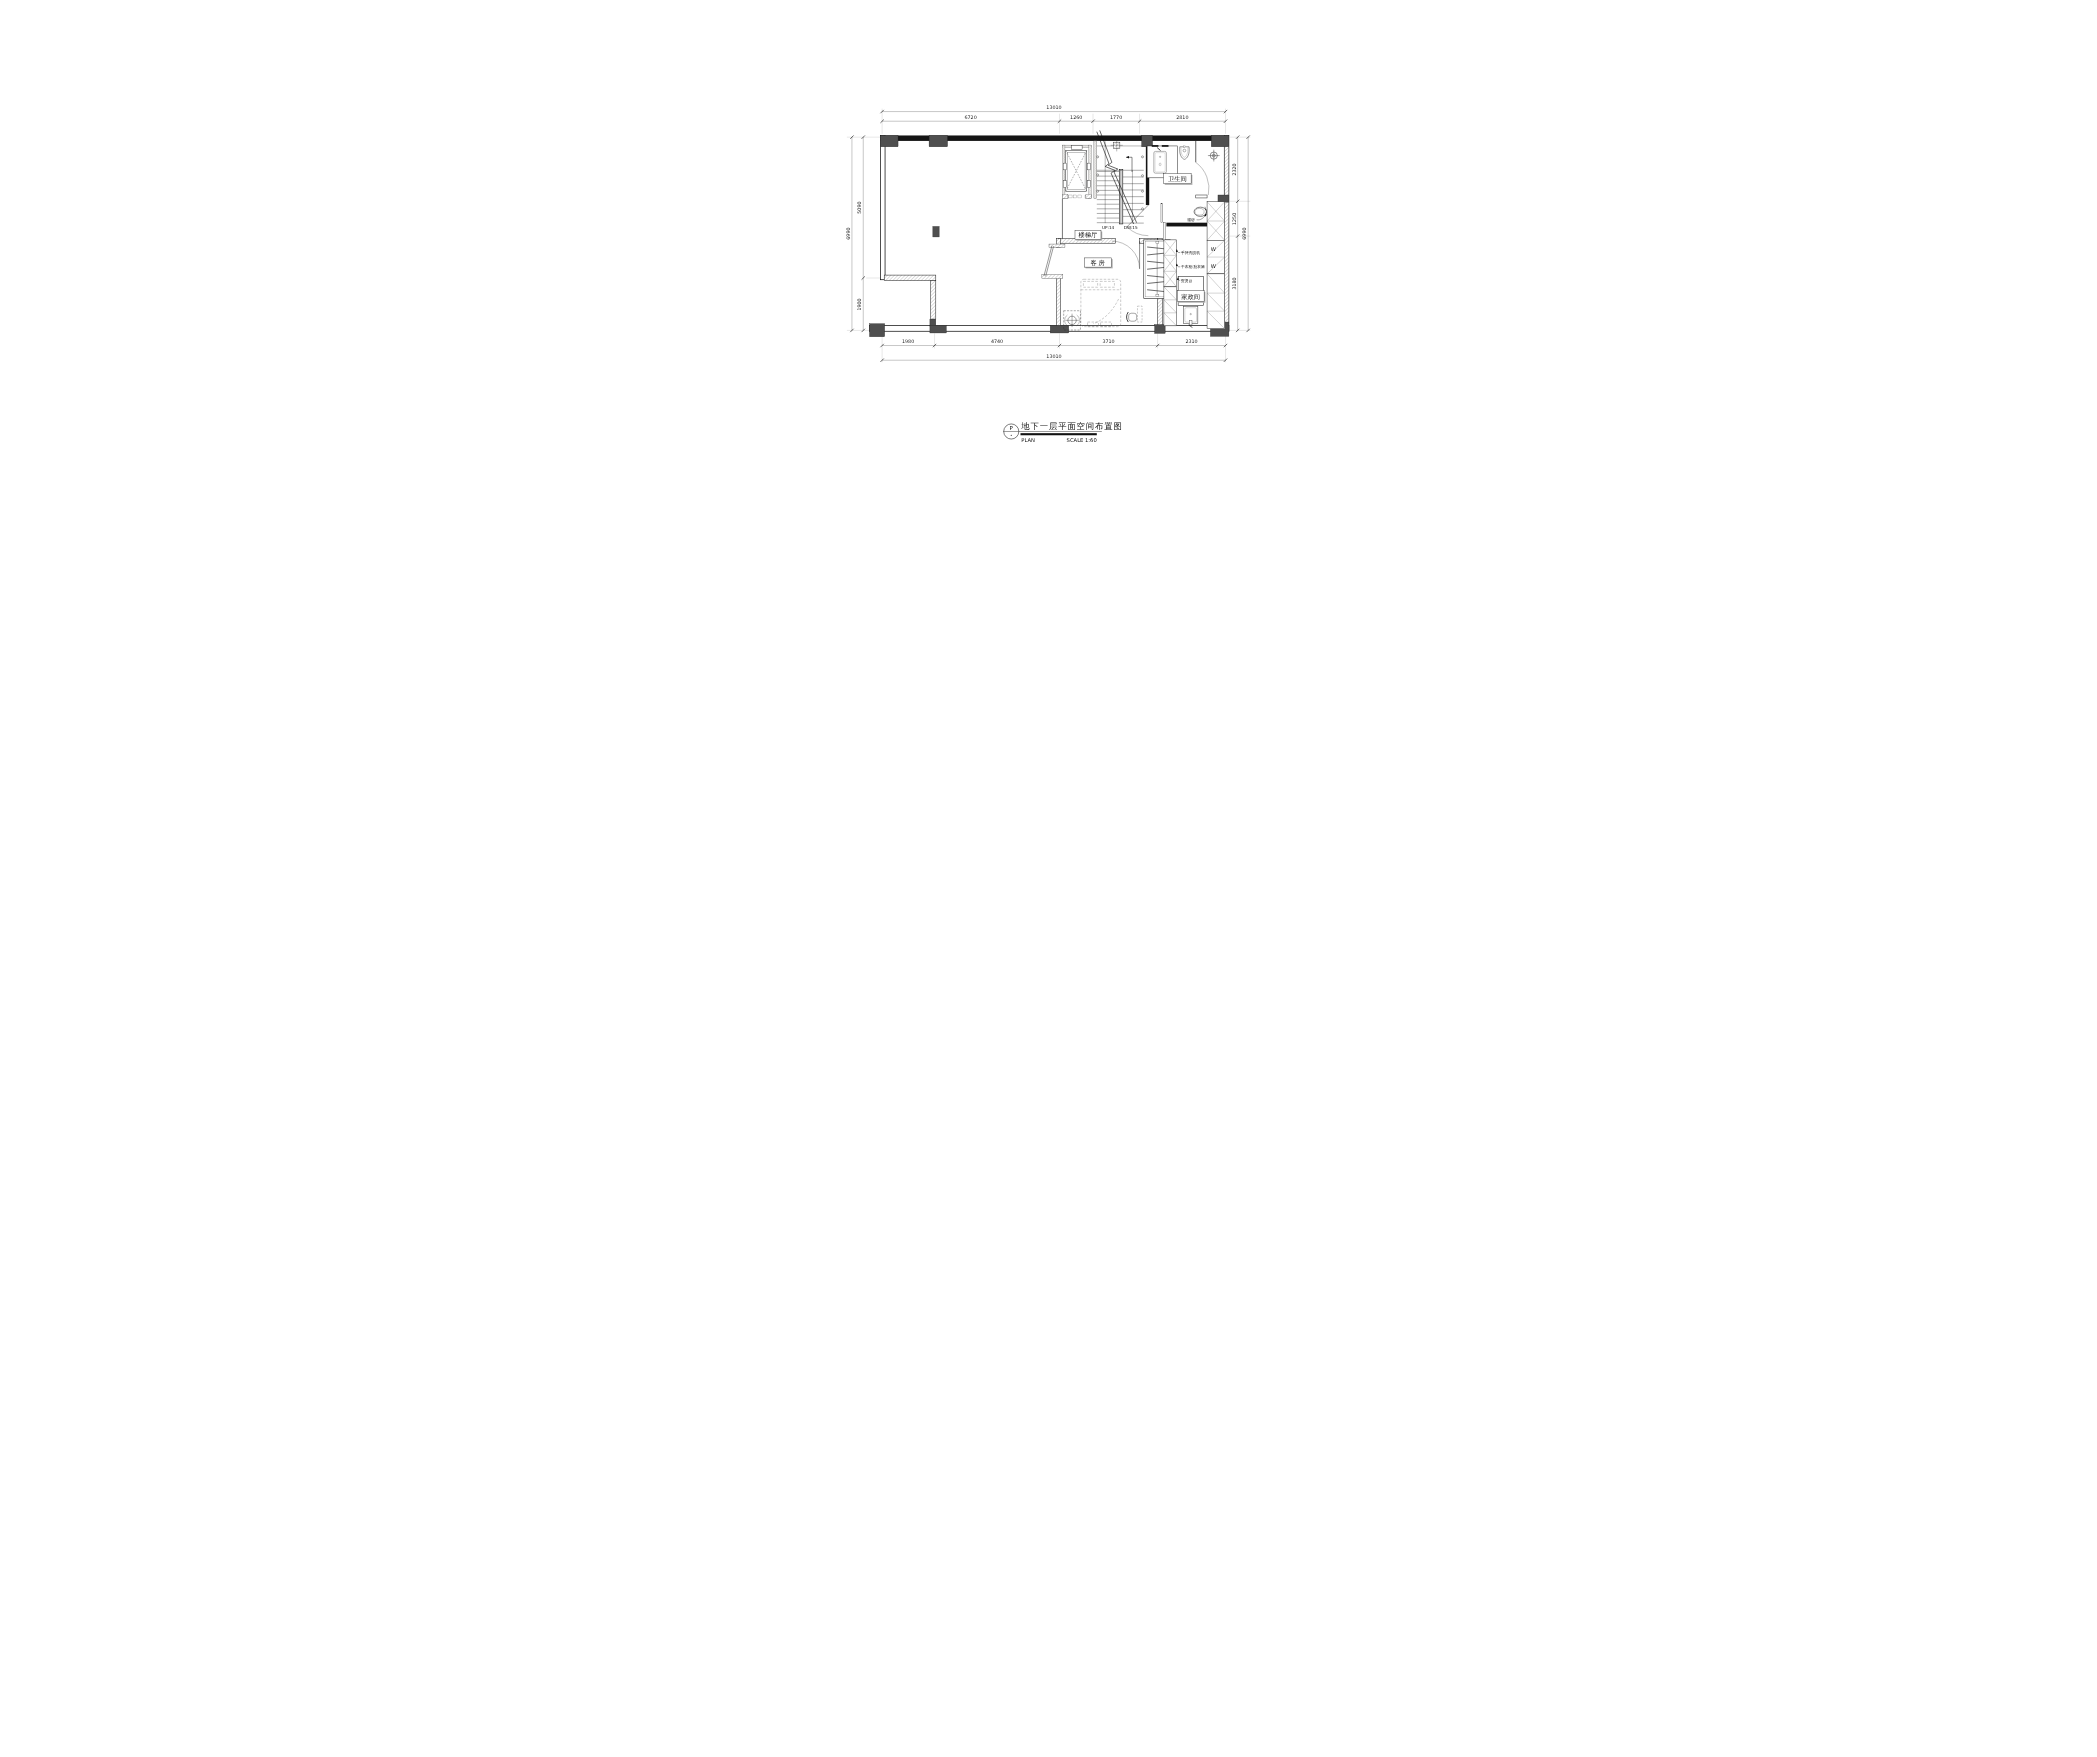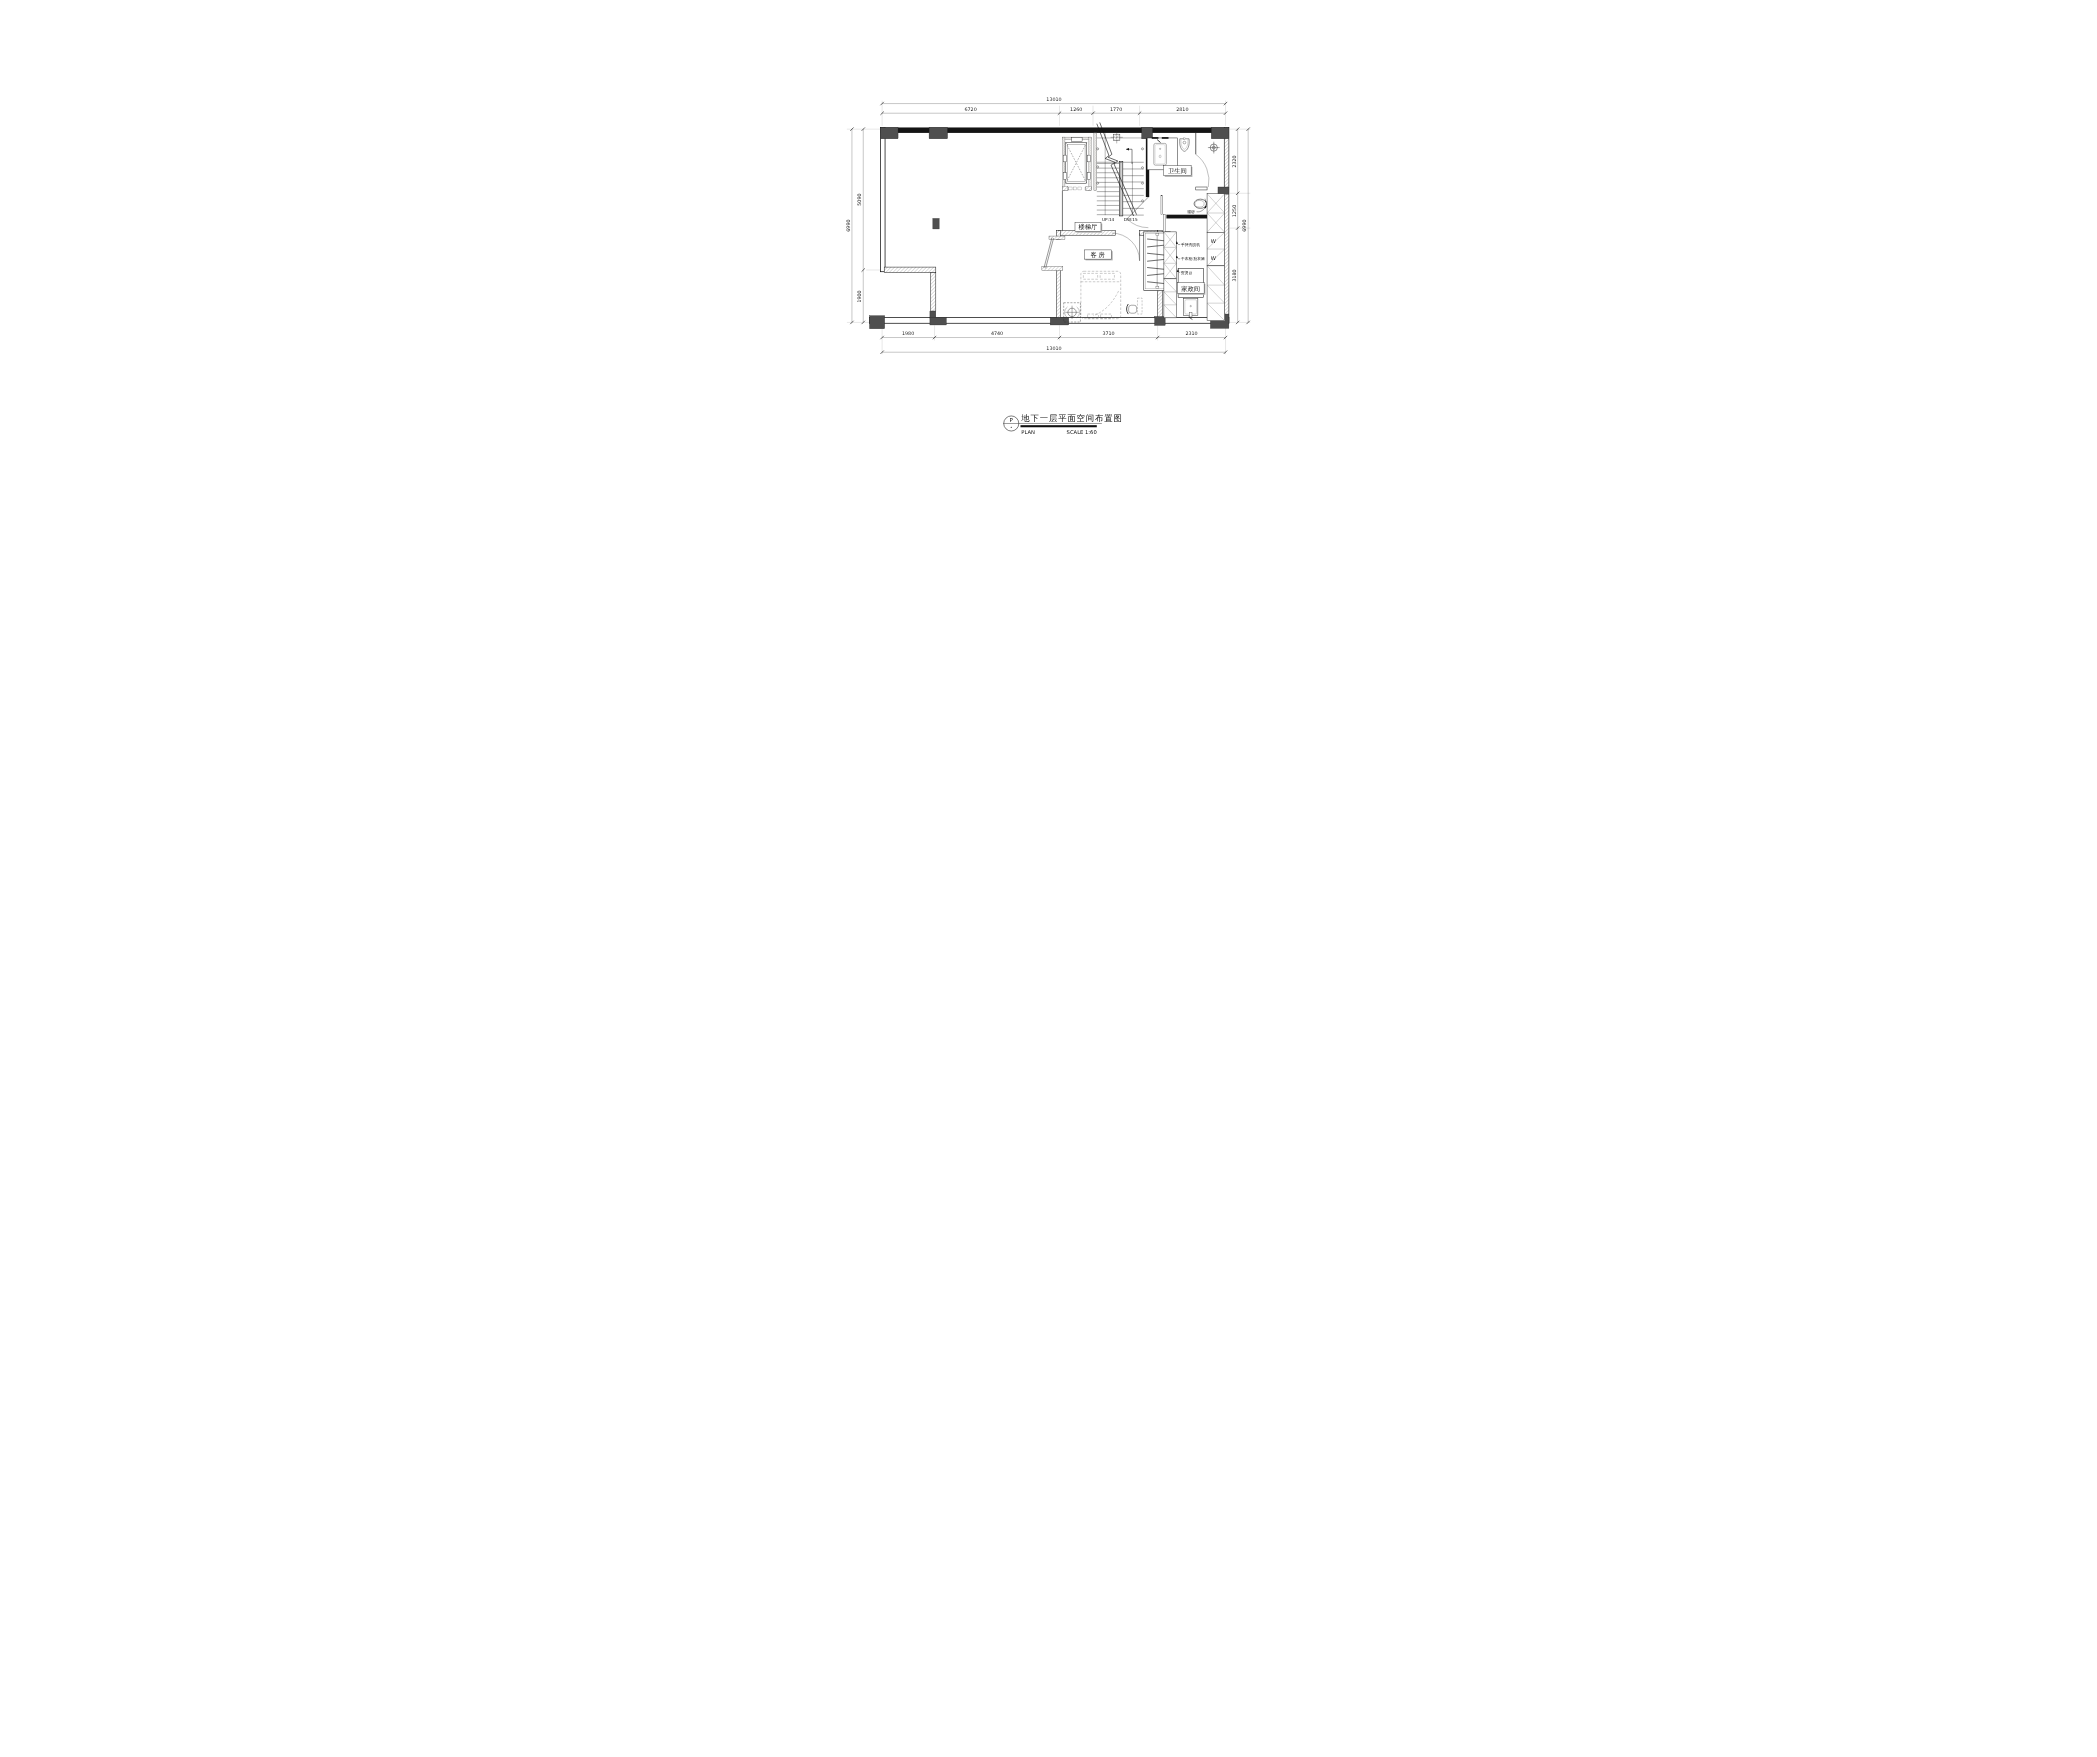--- a/index.html
+++ b/index.html
@@ -3,7 +3,7 @@
 <meta charset="utf-8">
 <style>
   html,body{margin:0;padding:0;background:#ffffff;}
-  .plan-wrap{width:100%;max-width:530px;margin:0 auto;}
+  .plan-wrap{width:100%;max-width:530px;margin:8px auto;}
   svg{display:block;width:100%;height:auto;background:#fff;}
   .dimtxt{font:11.5px "DejaVu Sans",sans-serif;fill:#1f1f1f;text-anchor:middle;}
   .cjk{font-family:"Liberation Serif",serif;fill:#101010;text-anchor:middle;}

